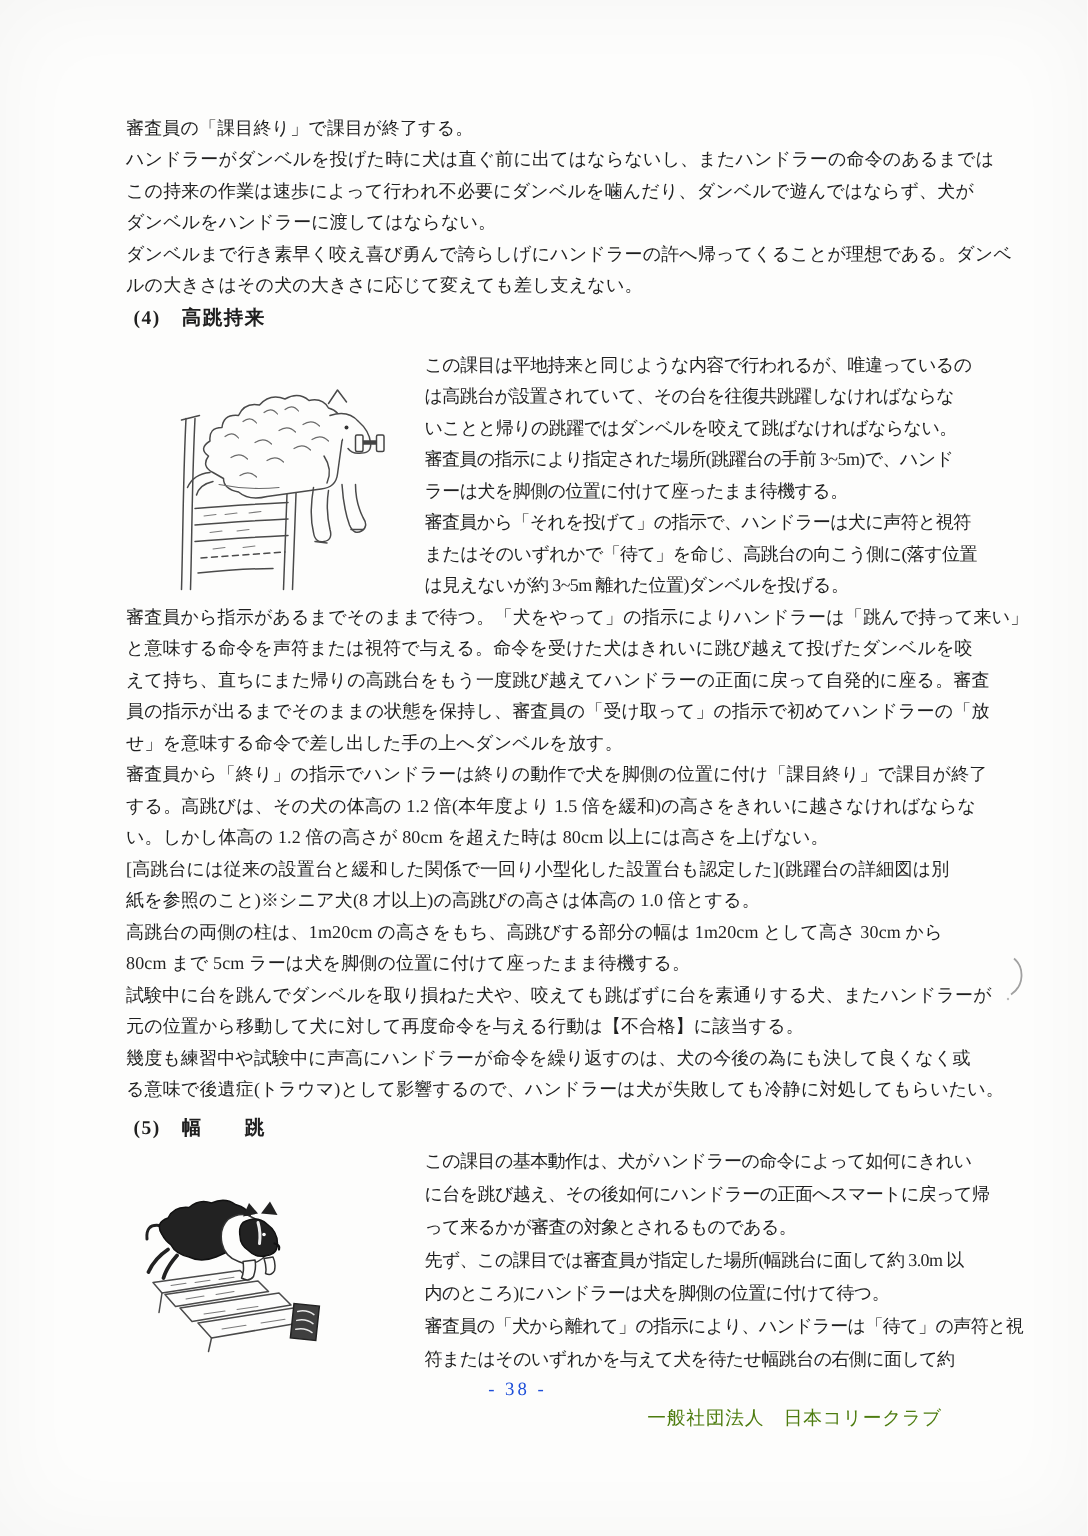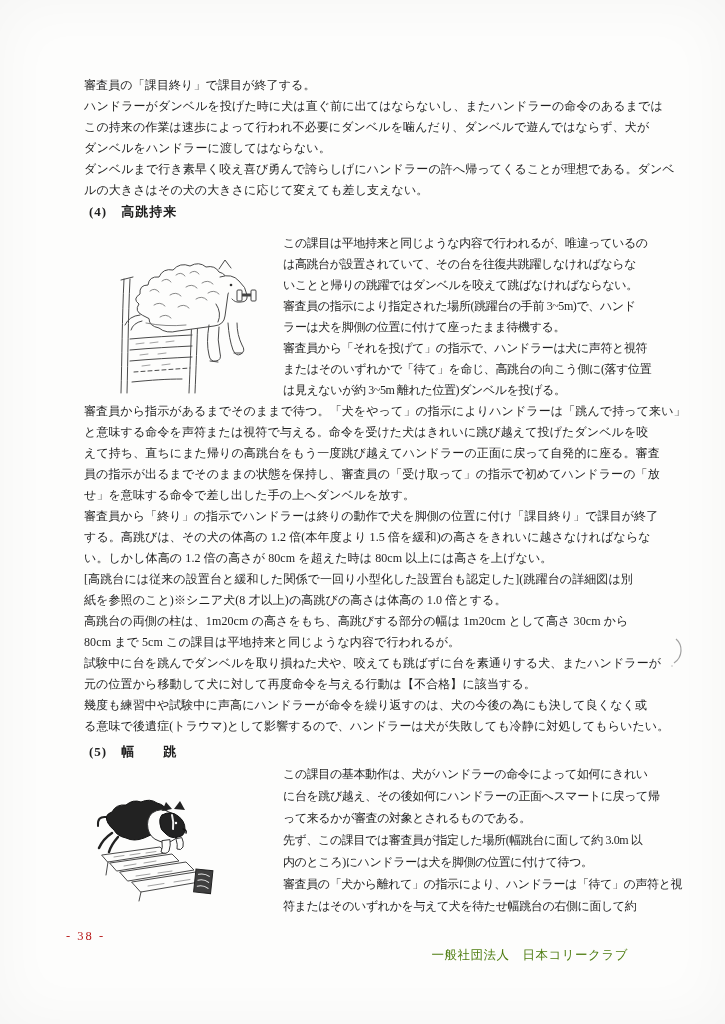--- a/index.html
+++ b/index.html
@@ -154,7 +154,7 @@
         <div class="tline">[高跳台には従来の設置台と緩和した関係で一回り小型化した設置台も認定した](跳躍台の詳細図は別</div>
         <div class="tline">紙を参照のこと)※シニア犬(8 才以上)の高跳びの高さは体高の 1.0 倍とする。</div>
         <div class="tline">高跳台の両側の柱は、1m20cm の高さをもち、高跳びする部分の幅は 1m20cm として高さ 30cm から</div>
-        <div class="tline">80cm まで 5cm この課目は平地持来と同じような内容で行われるが。</div>
+        <div class="tline">80cm まで 5cm ラーは犬を脚側の位置に付けて座ったまま待機する。</div>
         <div class="tline">試験中に台を跳んでダンベルを取り損ねた犬や、咬えても跳ばずに台を素通りする犬、またハンドラーが</div>
         <div class="tline">元の位置から移動して犬に対して再度命令を与える行動は【不合格】に該当する。</div>
         <div class="tline">幾度も練習中や試験中に声高にハンドラーが命令を繰り返すのは、犬の今後の為にも決して良くなく或</div>

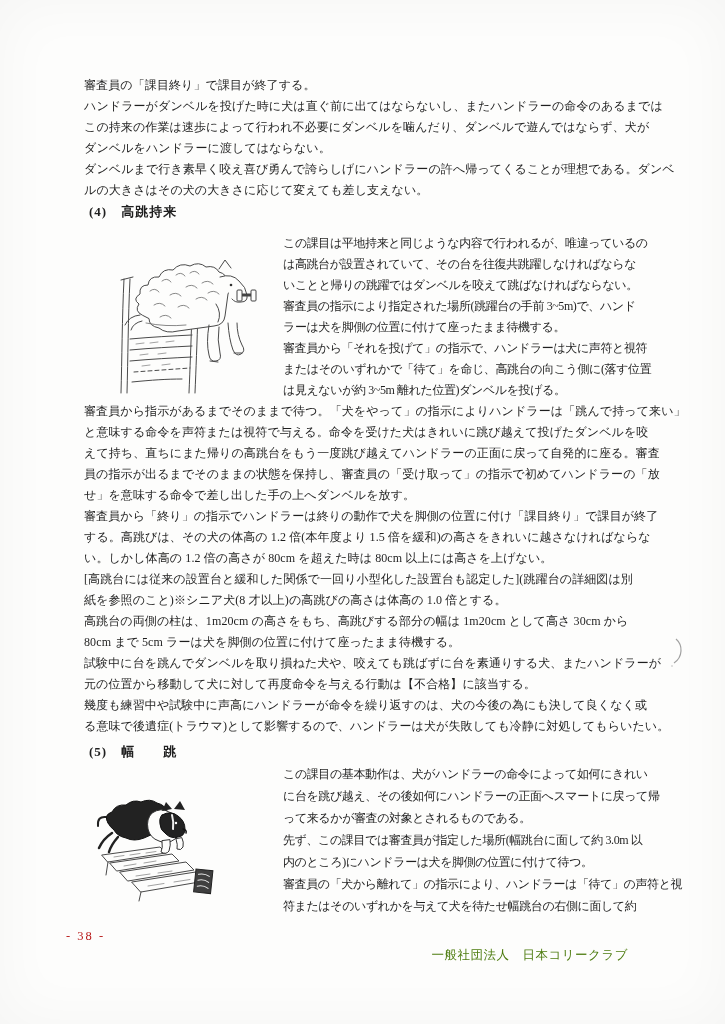--- a/index.html
+++ b/index.html
@@ -39,9 +39,9 @@
   .body-para { margin:0; }
   .h5gap { margin-top:4px; }
   .pageno {
-    margin-top:12px; text-align:left; font-size:12.5px;
+    margin-top:2px; text-align:center; font-size:12.5px;
     letter-spacing:2px; transform:translateX(-18px);
-    color:#b91c1c;
+    color:#1d4ed8;
   }
   .org {
     margin-top:3px; text-align:right; padding-right:14px;

